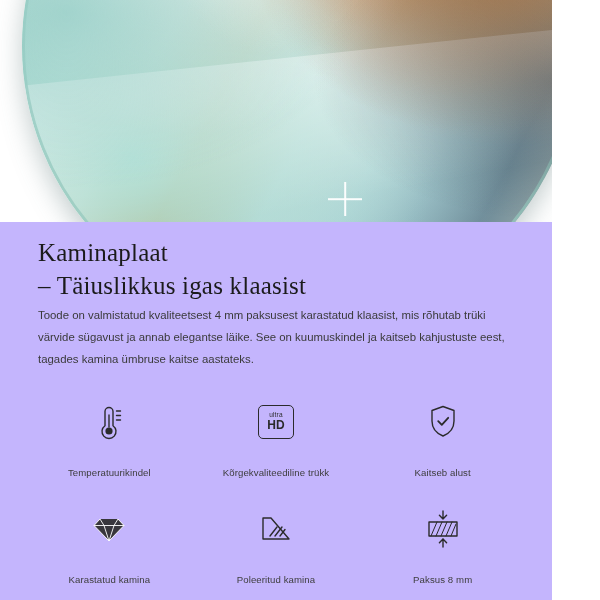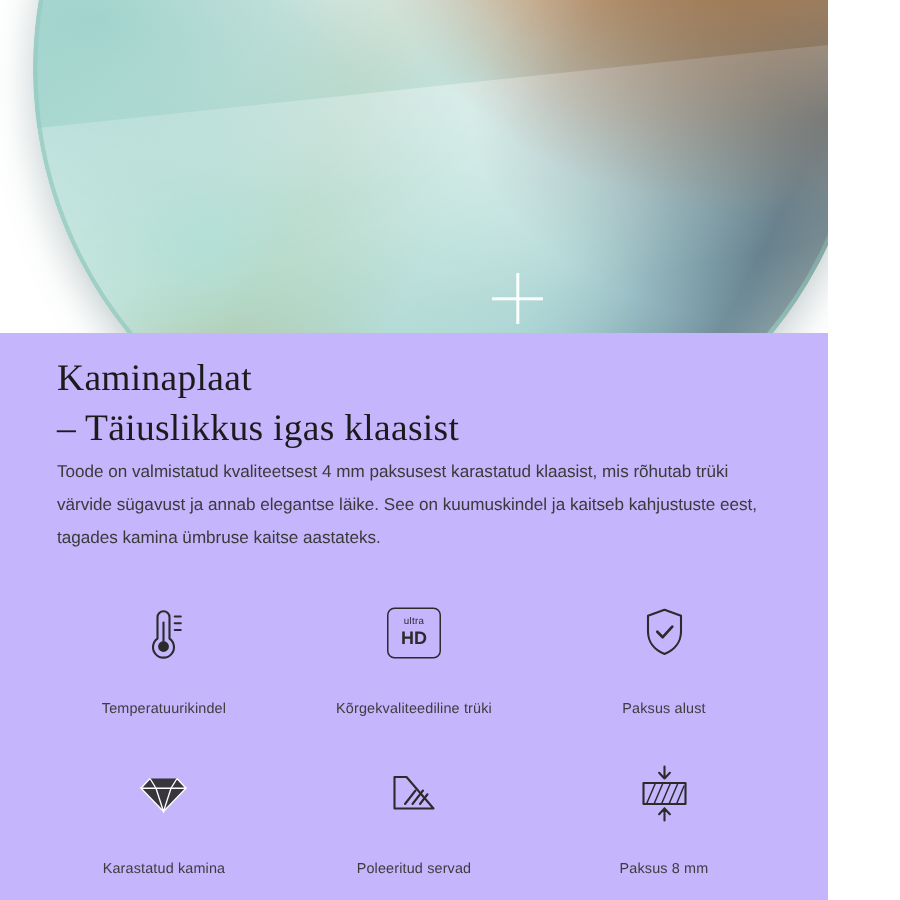--- a/index.html
+++ b/index.html
@@ -248,7 +248,7 @@
           <span class="hd-bottom">HD</span>
         </div>
       </div>
-      <div class="feature-label">Kõrgekvaliteediline trüki</div>
+      <div class="feature-label">Kõrgekvaliteediline trükk</div>
     </div>
 
     <div class="feature">

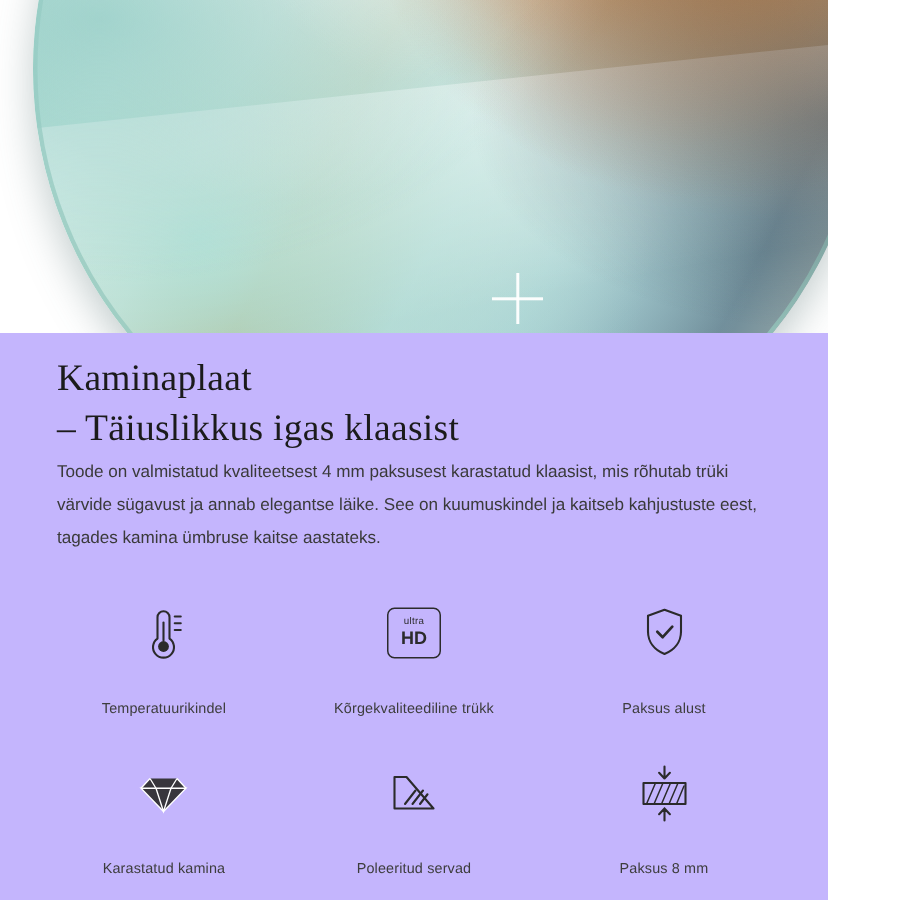--- a/index.html
+++ b/index.html
@@ -258,7 +258,7 @@
           <path class="ico-stroke" style="stroke-width:1.8" d="M15.2 21.2l3.6 3.6 6.4-7"></path>
         </svg>
       </div>
-      <div class="feature-label">Paksus alust</div>
+      <div class="feature-label">Kaitseb alust</div>
     </div>
 
     <div class="feature">

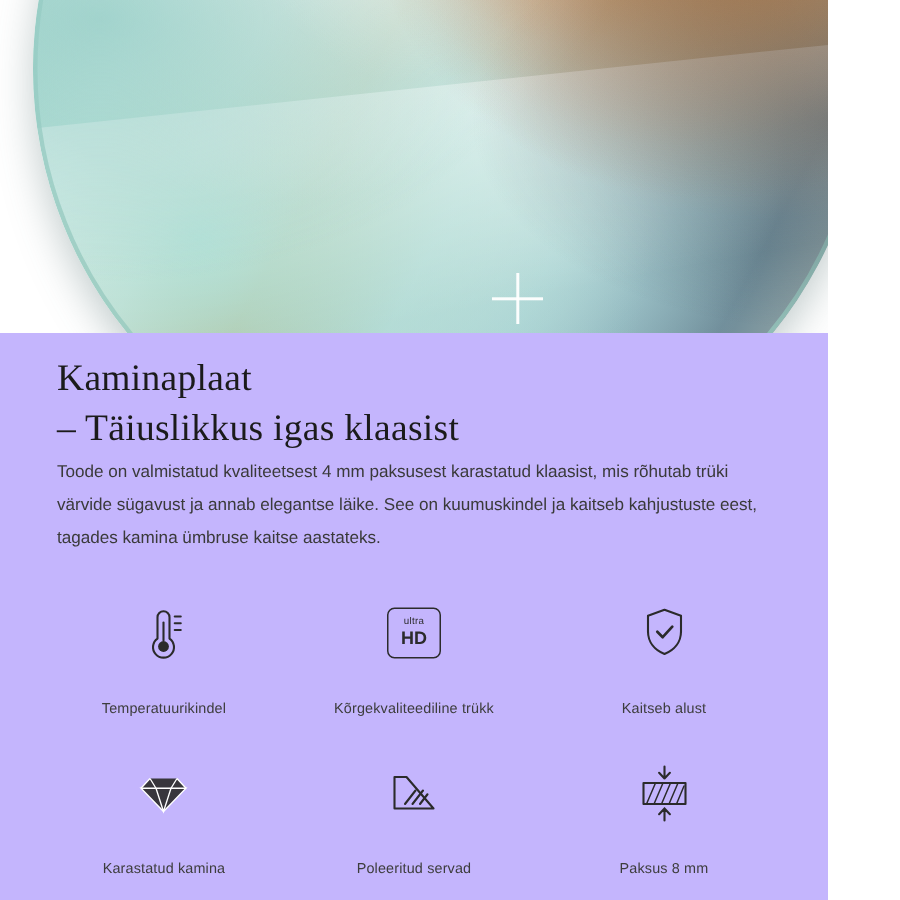--- a/index.html
+++ b/index.html
@@ -279,7 +279,7 @@
           <path class="ico-stroke" d="M15 28l7-9M20 28l7-9M25 28l5-6.5"></path>
         </svg>
       </div>
-      <div class="feature-label">Poleeritud servad</div>
+      <div class="feature-label">Poleeritud kamina</div>
     </div>
 
     <div class="feature">

